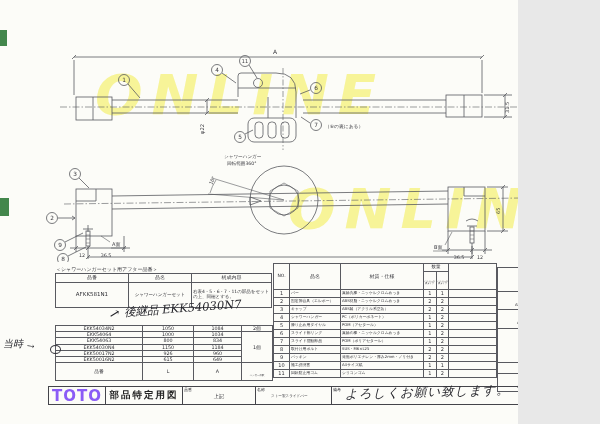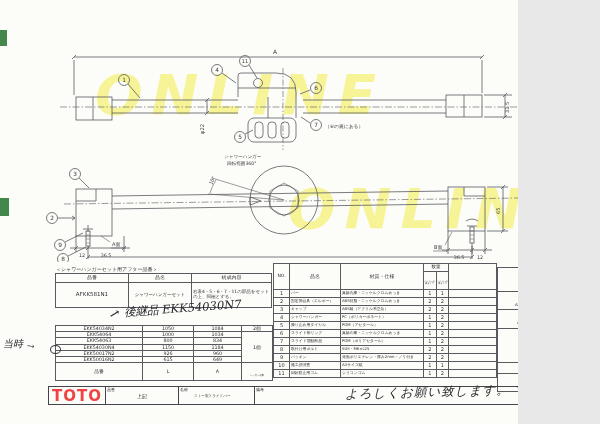--- a/index.html
+++ b/index.html
@@ -26,7 +26,7 @@
   .tb>div{border-right:1.2px solid #44444a;position:relative;height:100%}
   .tb>div:last-child{border-right:none}
   .tb .lbl{position:absolute;left:1px;top:0;font-size:4px;color:#303036}
-  .logo{font-weight:bold;font-size:15px;letter-spacing:1px;color:#ef4444;
+  .logo{font-weight:bold;font-size:15px;letter-spacing:1px;color:#8b5cf6;
         font-family:"DejaVu Sans",sans-serif;display:flex;align-items:center;justify-content:center;height:100%}
   .doc{display:flex;align-items:center;justify-content:center;height:100%;font-size:9.5px;
        font-weight:bold;letter-spacing:2px;color:#222}

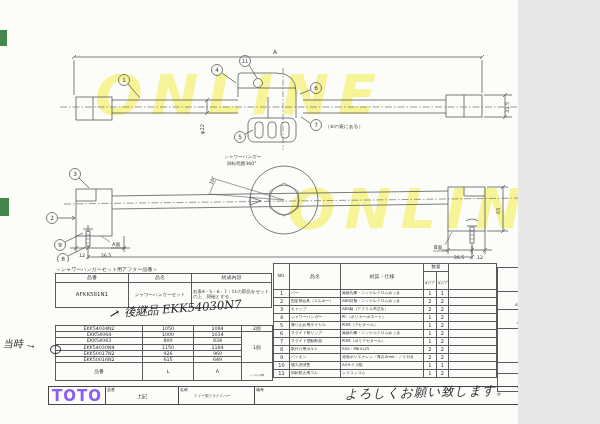--- a/index.html
+++ b/index.html
@@ -359,6 +359,9 @@
     <div style="width:56px">
       <div class="logo">TOTO</div>
     </div>
+    <div style="width:76px">
+      <div class="doc">部品特定用図</div>
+    </div>
     <div style="width:72px">
       <span class="lbl">品番</span>
       <div class="val">上記</div>

